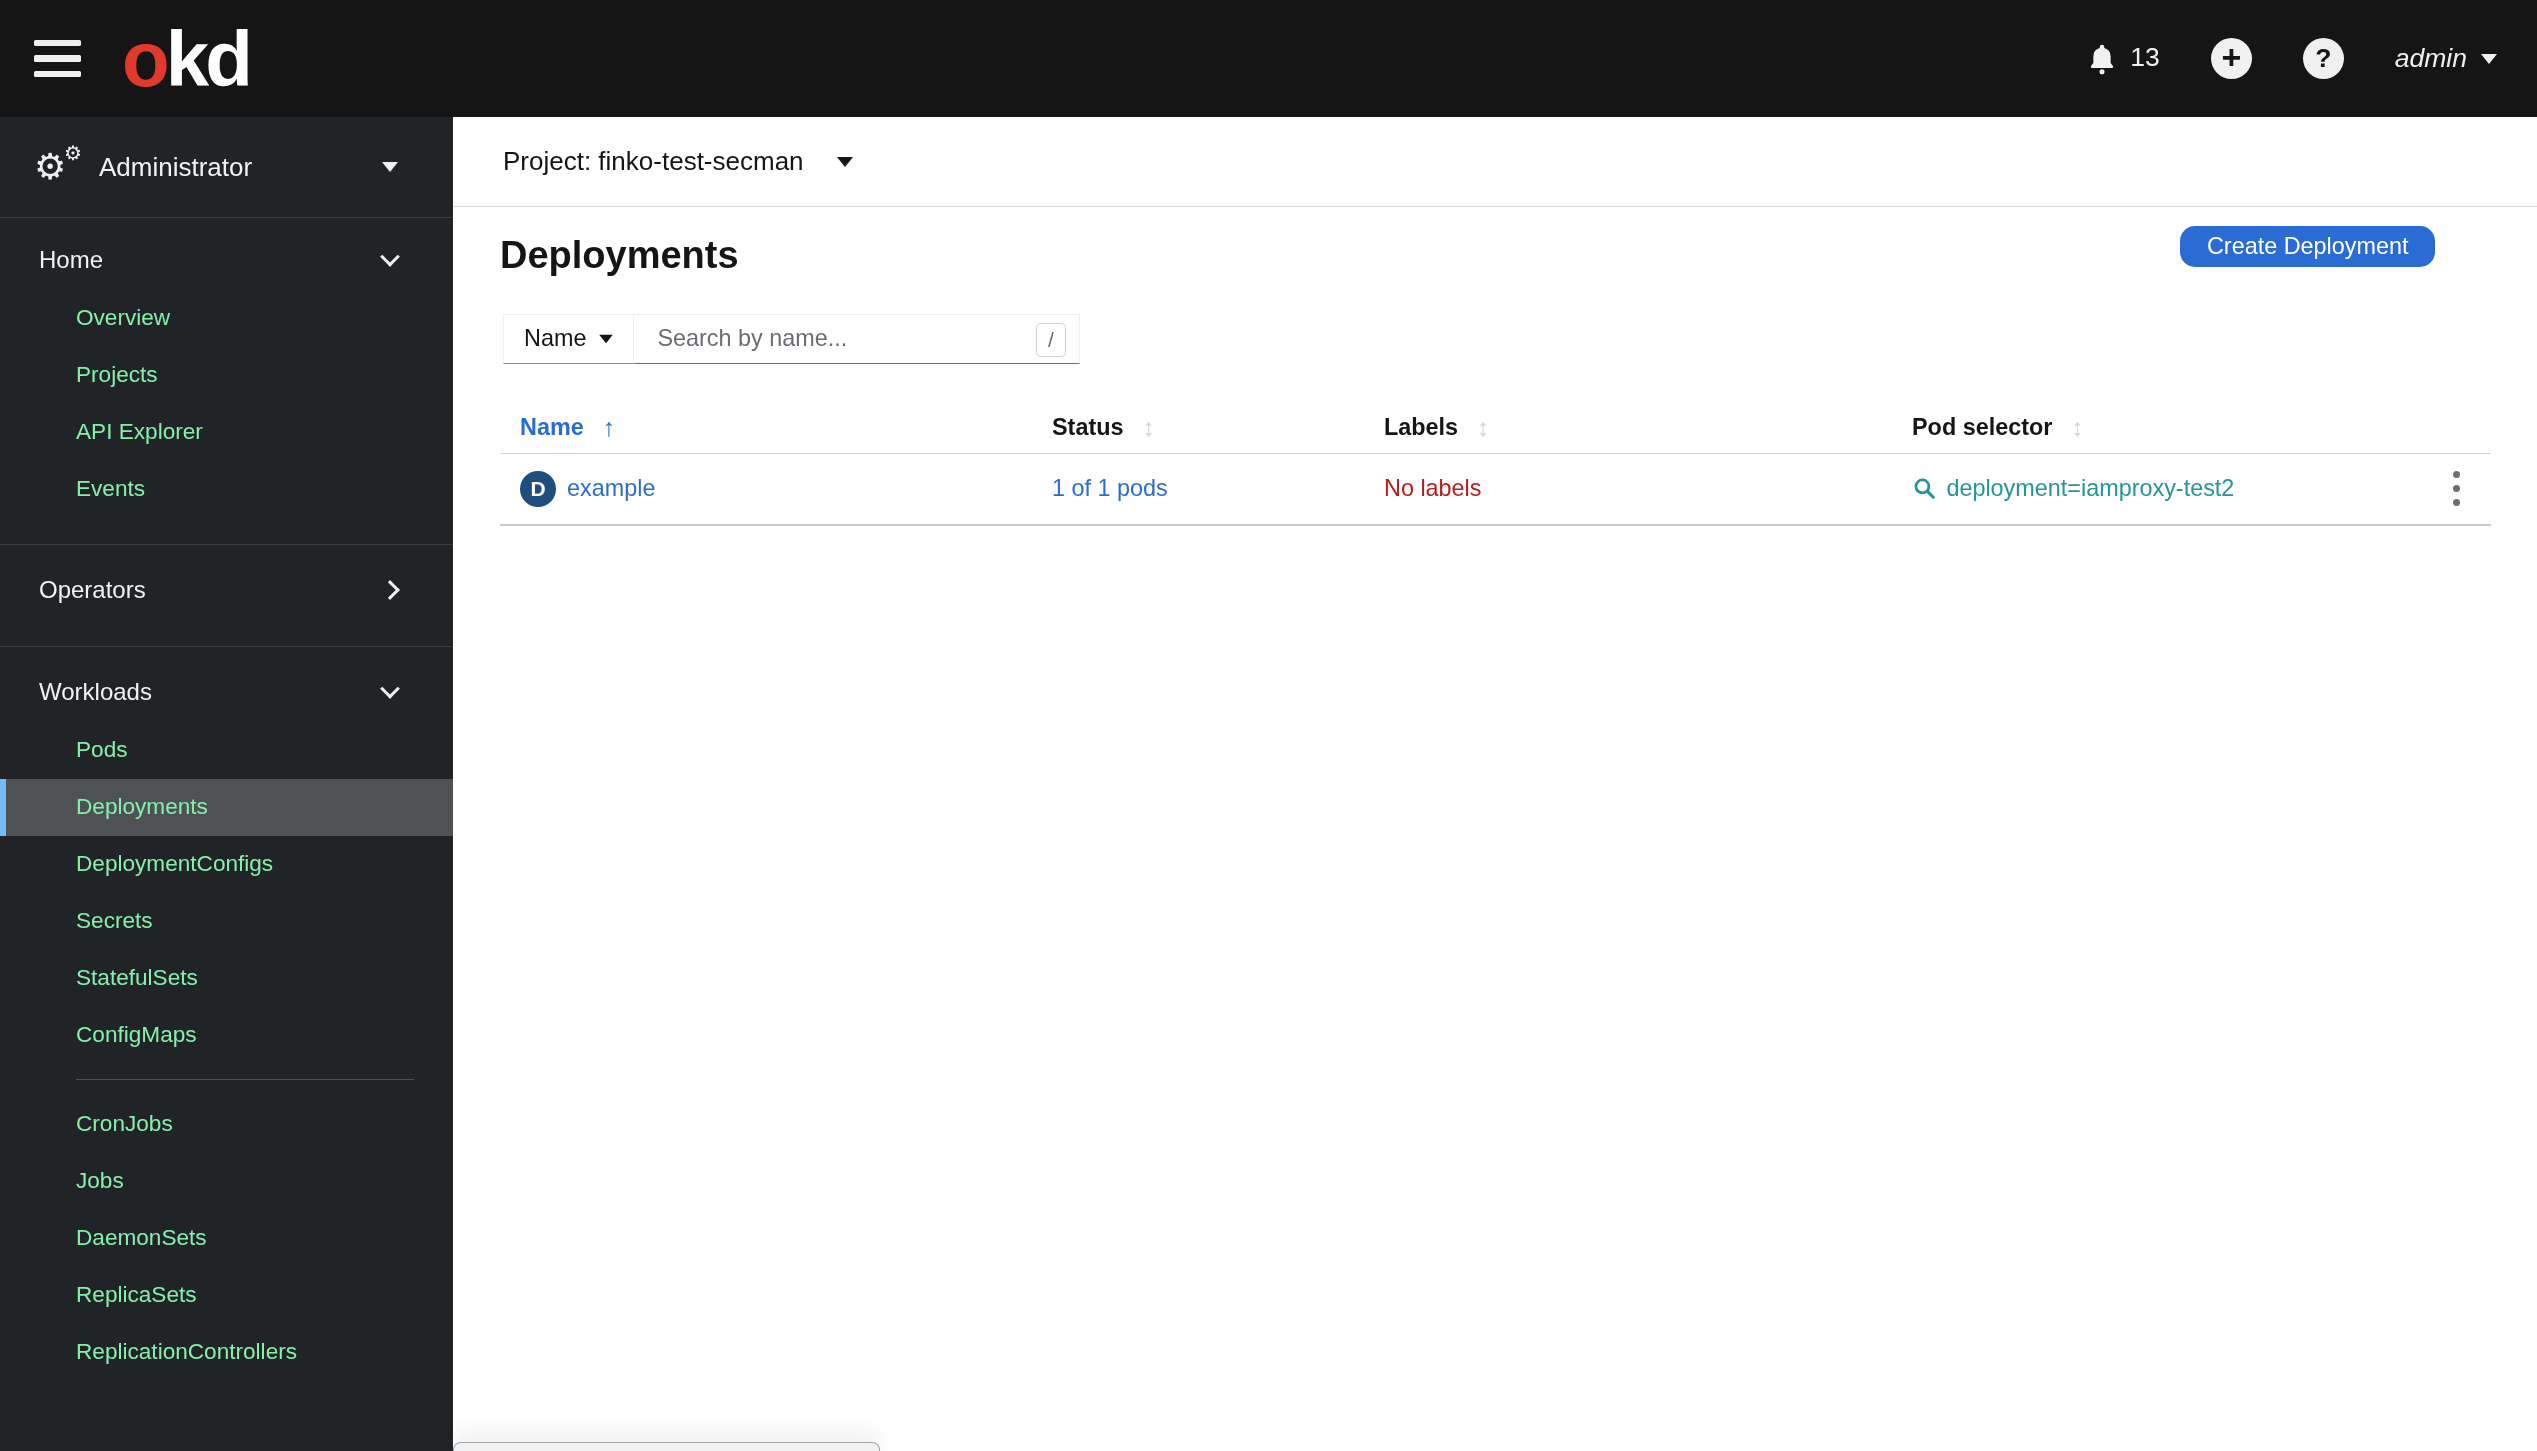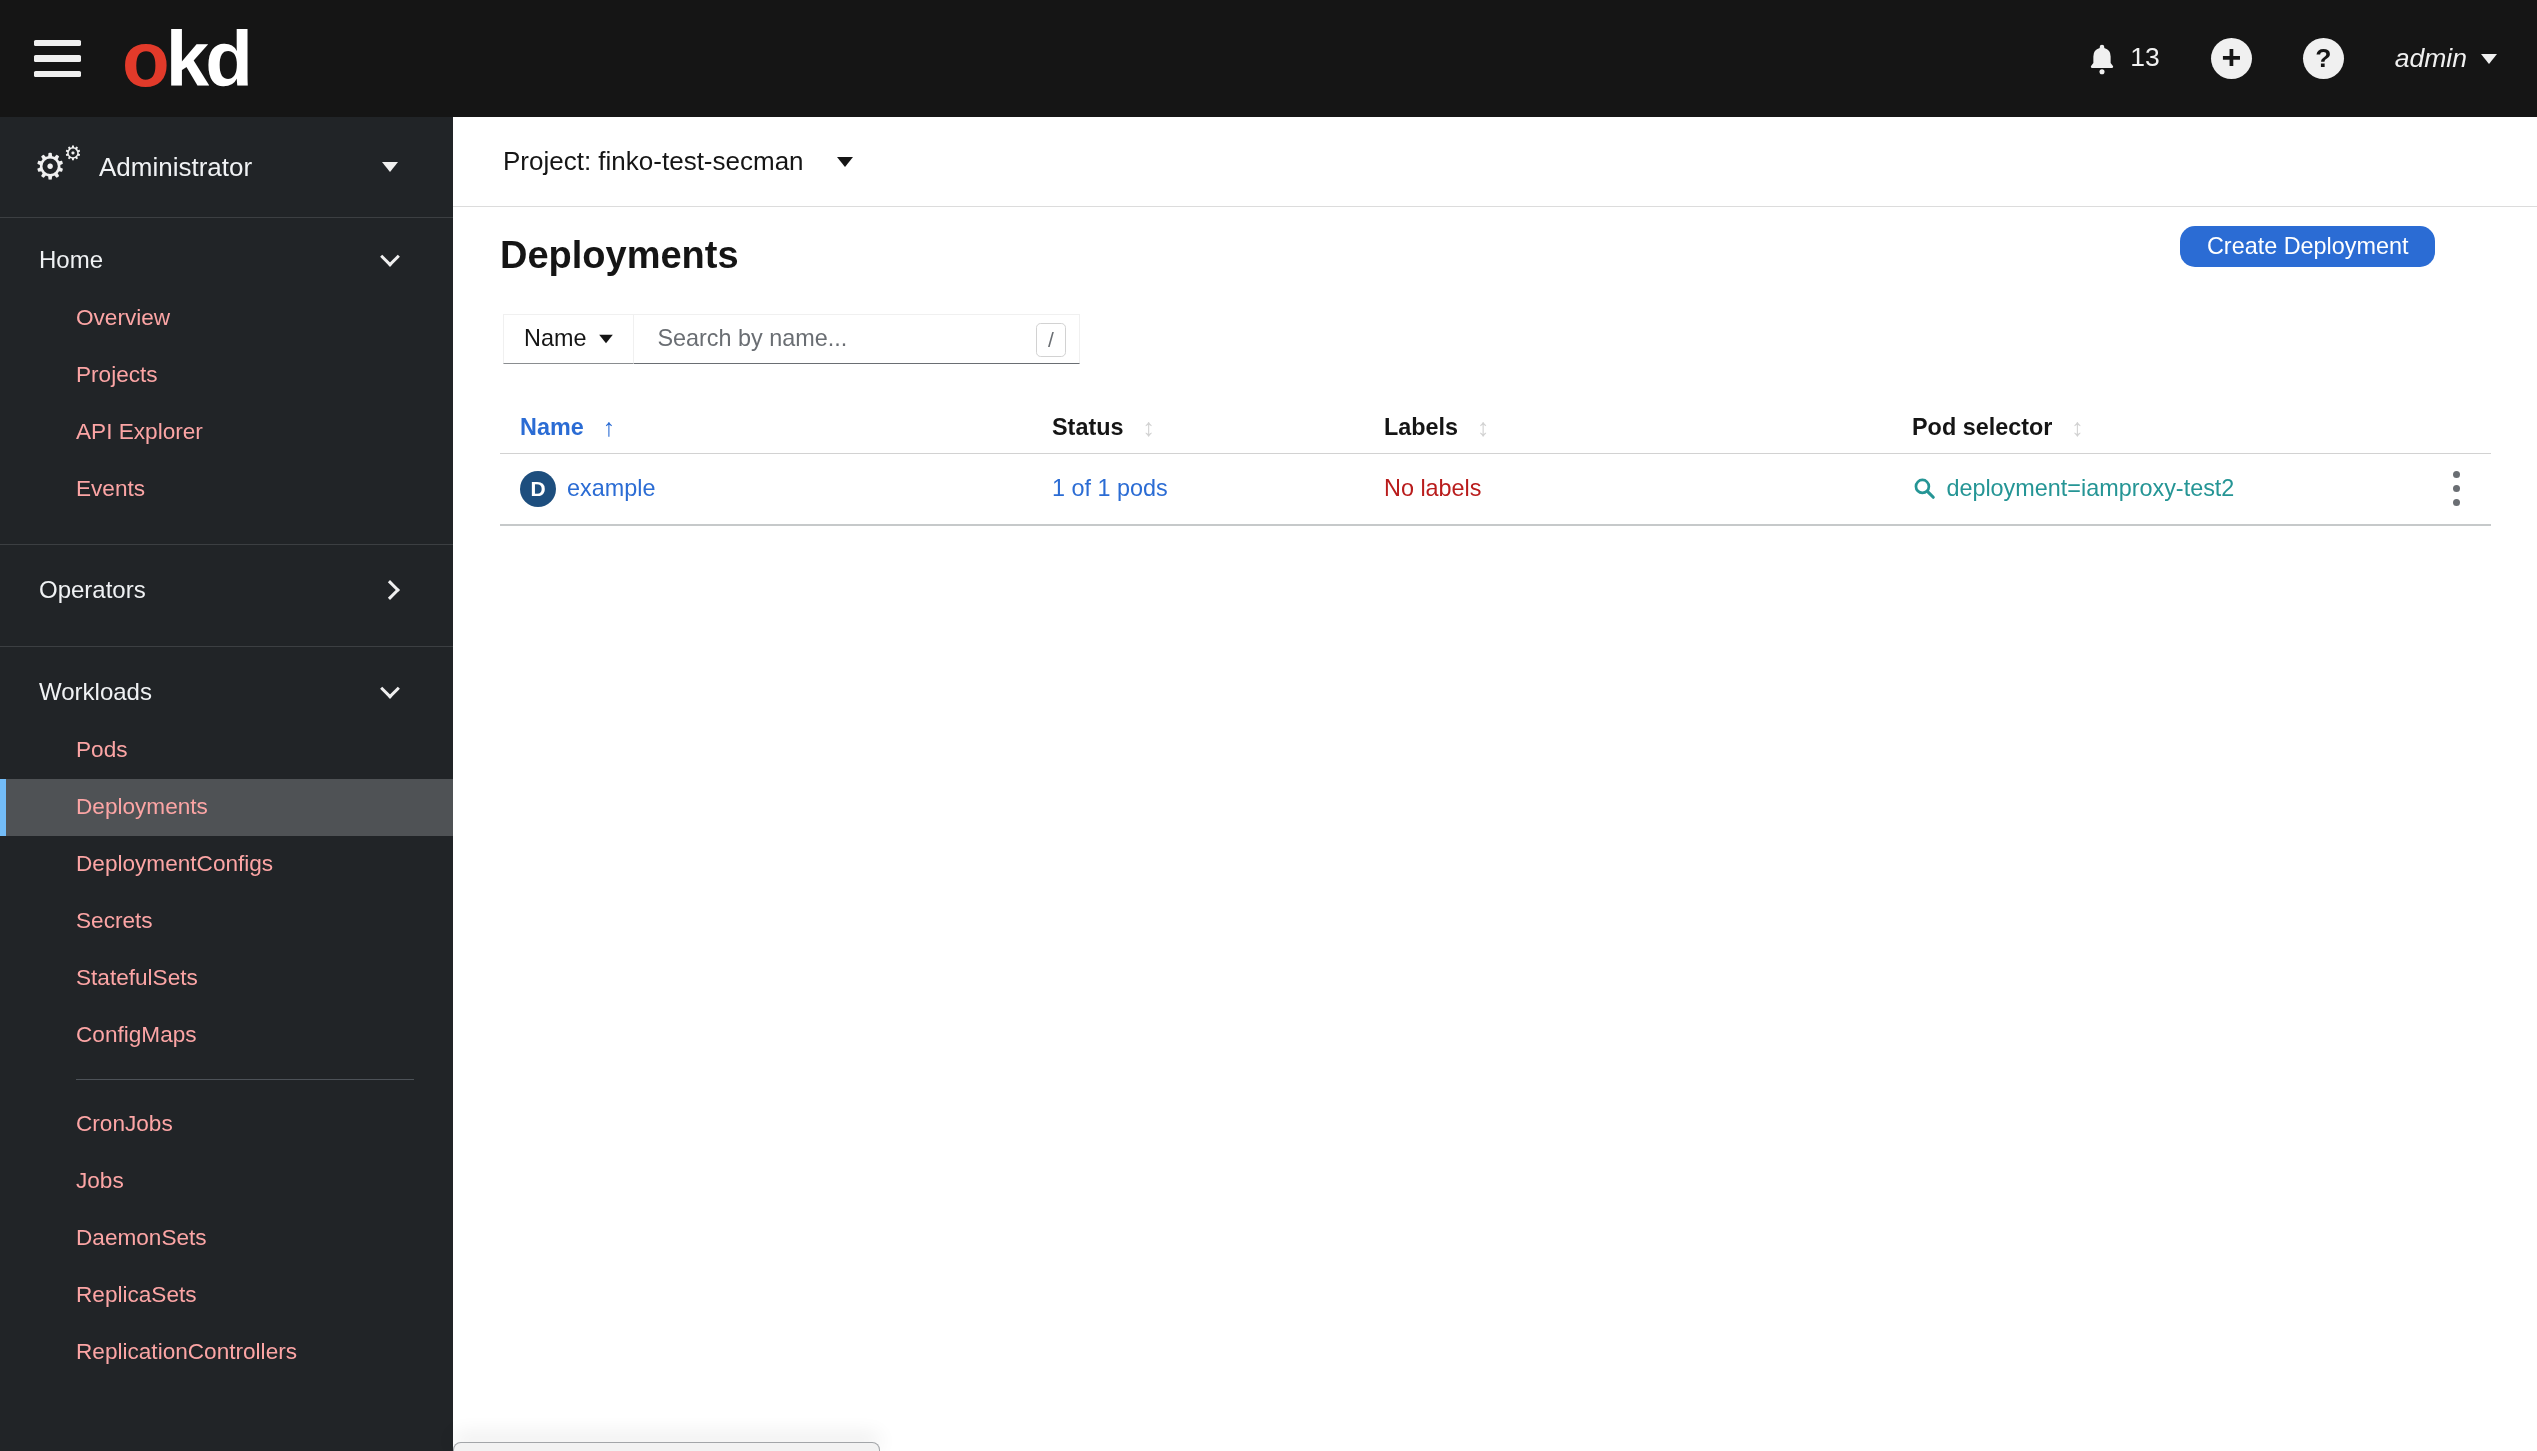--- a/index.html
+++ b/index.html
@@ -44,7 +44,7 @@
   .chev.down { transform:rotate(45deg) translate(-2.3px,-2.3px); }
   .chev.right { transform:rotate(-45deg); }
   .nav-item { height:57px; display:flex; align-items:center; padding-left:76px;
-    color:#fca5a5; font-size:22.6px; cursor:pointer; }
+    color:#86efac; font-size:22.6px; cursor:pointer; }
   .nav-item.selected { background:#4f5255; border-left:6.2px solid #73bcf7; padding-left:70px; }
   .nav-inner-divider { border-top:1.6px solid #4d5258; margin:15.6px 39px 15.6px 76px; }
 

